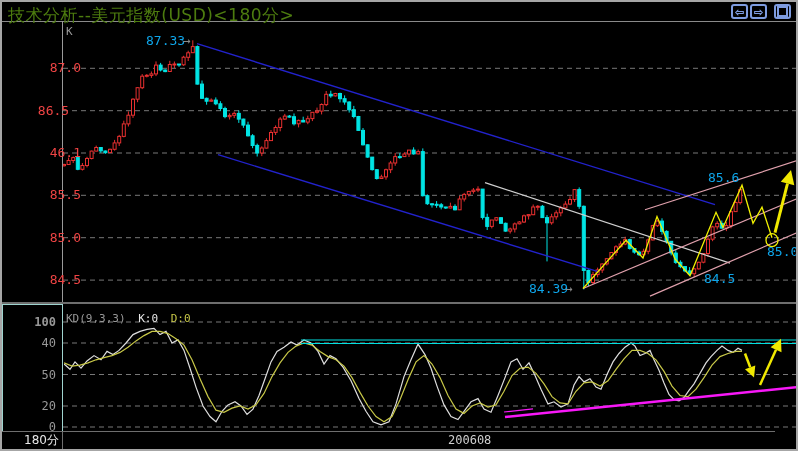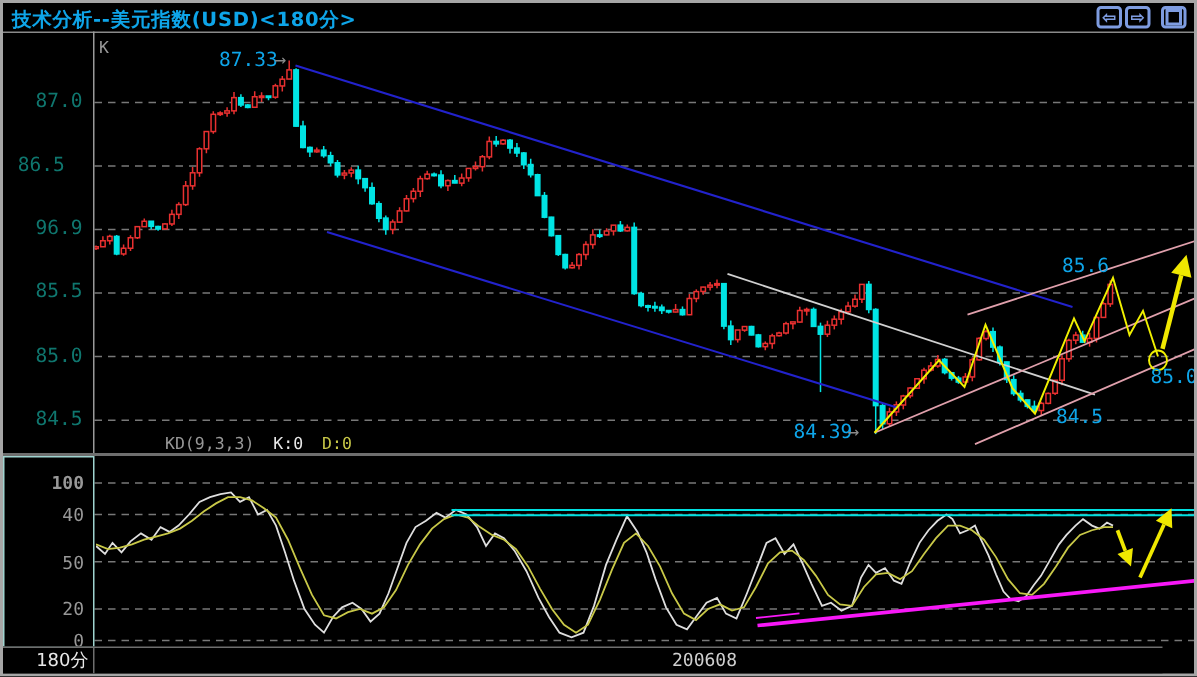--- a/index.html
+++ b/index.html
@@ -9,7 +9,7 @@
   .stage{position:absolute;left:-2px;top:-2px;width:798px;height:451px;}
   .titlebar{position:absolute;left:2px;top:2px;width:794px;height:19px;background:#000;
     border-bottom:1px solid #8a8a8a;}
-  .title{position:absolute;left:6px;top:2px;font-size:13px;font-weight:bold;color:#0ea5e9;
+  .title{position:absolute;left:6px;top:2px;font-size:17px;font-weight:normal;color:#4d7c0f;
     letter-spacing:.5px;white-space:nowrap;}
   .winbtns{position:absolute;right:5px;top:2px;display:flex;}
   .wbtn{width:17px;height:15px;border:2px solid #7e9ce0;border-radius:3px;background:#000;

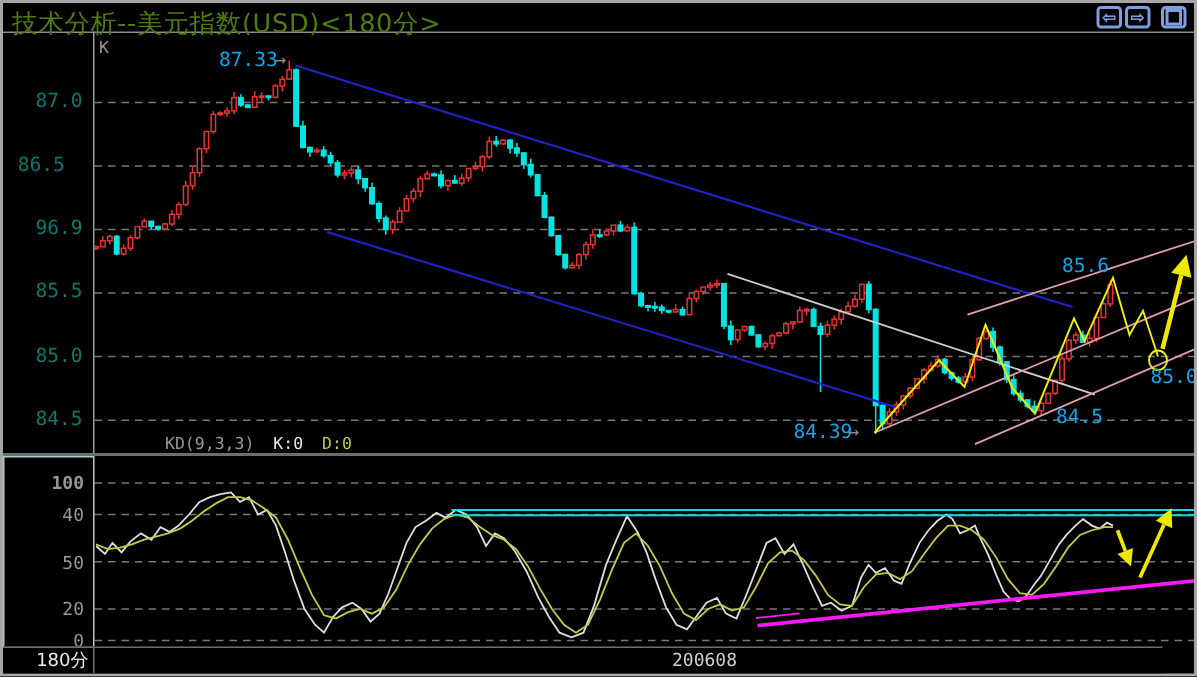--- a/index.html
+++ b/index.html
@@ -19,7 +19,7 @@
   .wbtn.max .sq{display:block;width:7px;height:7px;border:2px solid #7e9ce0;}
   svg.canvas{position:absolute;left:0;top:0;}
   .tick{position:absolute;left:0;width:55px;text-align:right;
-    font:13px "DejaVu Sans Mono",monospace;color:#0f766e;}
+    font:13px "DejaVu Sans Mono",monospace;color:#ef4444;padding-left:26px;}
   .ktick{position:absolute;left:0;width:56px;text-align:right;
     font:12px "DejaVu Sans Mono",monospace;color:#989898;}
   .ann{position:absolute;font:13px "DejaVu Sans Mono",monospace;color:#0ea5e9;white-space:nowrap;}

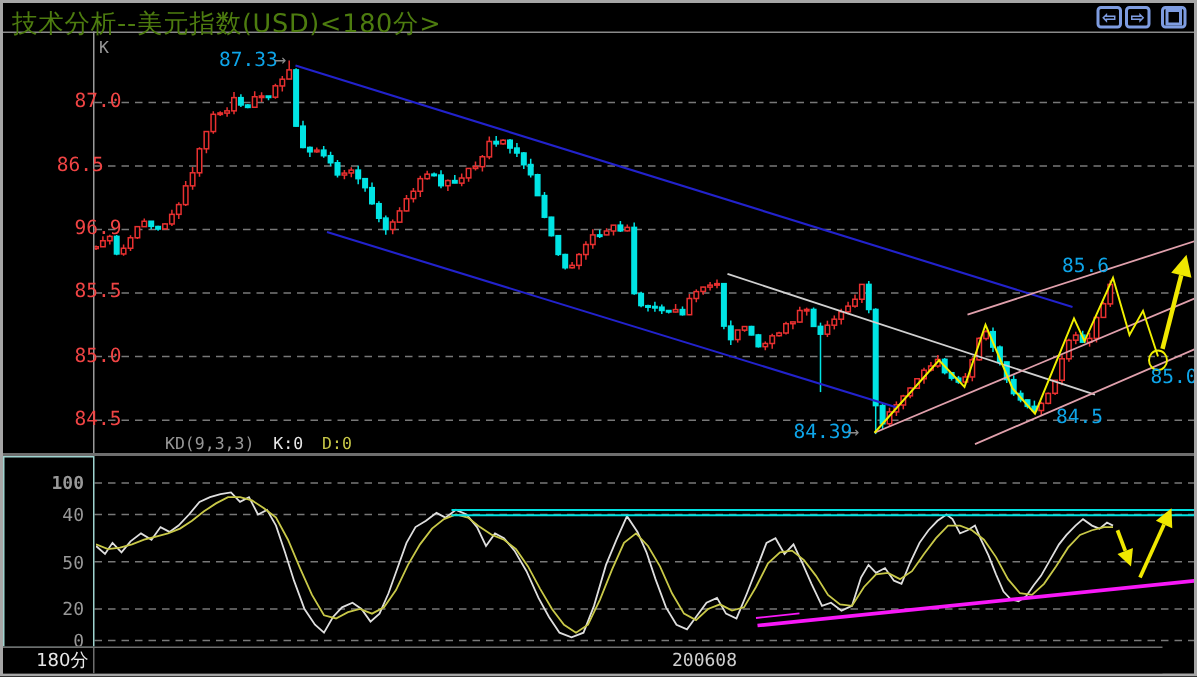--- a/index.html
+++ b/index.html
@@ -413,7 +413,7 @@
     <div id="main-ticks">
         <div class="tick" style="top: 60.3px;">87.0</div>
         <div class="tick" style="top: 102.65px; text-align: center;">86.5</div>
-        <div class="tick" style="top: 145px;">96.9</div>
+        <div class="tick" style="top: 145px;">46.1</div>
         <div class="tick" style="top: 187.35px;">85.5</div>
         <div class="tick" style="top: 229.7px;">85.0</div>
         <div class="tick" style="top: 272.05px;">84.5</div>

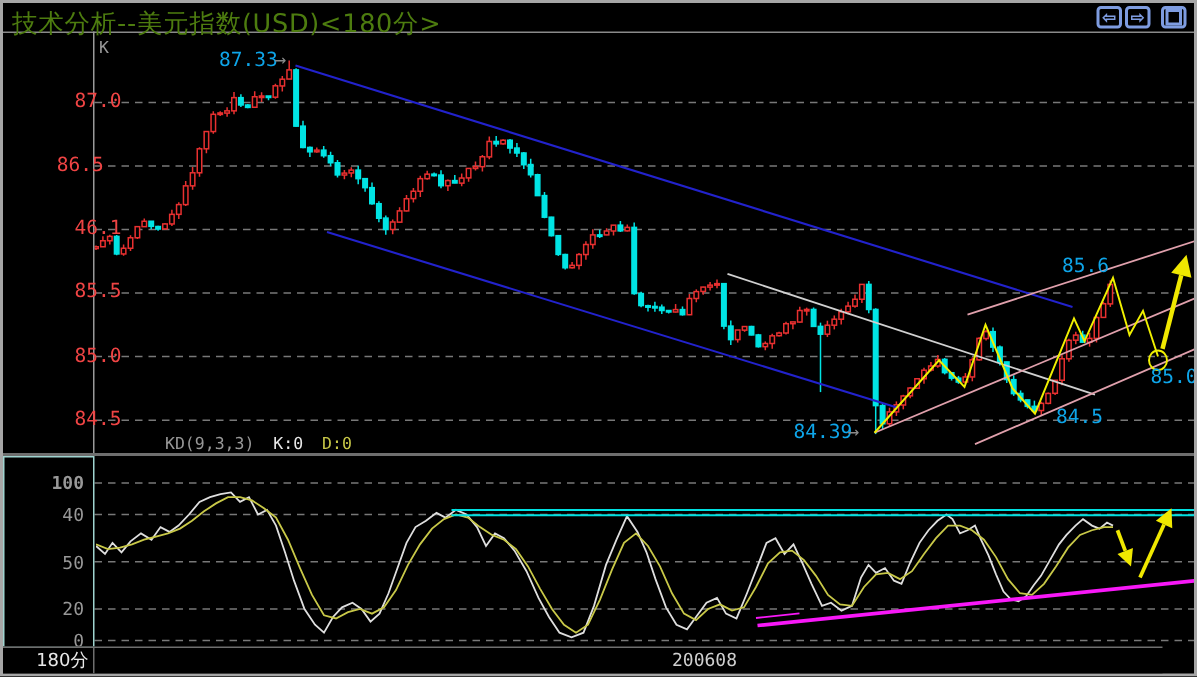--- a/index.html
+++ b/index.html
@@ -25,7 +25,7 @@
   .ann{position:absolute;font:13px "DejaVu Sans Mono",monospace;color:#0ea5e9;white-space:nowrap;}
   .ann.gray{color:#8a8a8a;}
   .pane-label{position:absolute;font:11px "DejaVu Sans Mono",monospace;color:#989898;}
-  .kd-head{position:absolute;left:66px;top:289px;font:11px "DejaVu Sans Mono",monospace;white-space:nowrap;margin-left:44px;}
+  .kd-head{position:absolute;left:66px;top:312px;font:11px "DejaVu Sans Mono",monospace;white-space:nowrap;}
   .kd-head .kd-name{color:#989898;}
   .kd-head .k-val{color:#e8e8e8;margin-left:6px;}
   .kd-head .d-val{color:#c8c848;margin-left:6px;}

